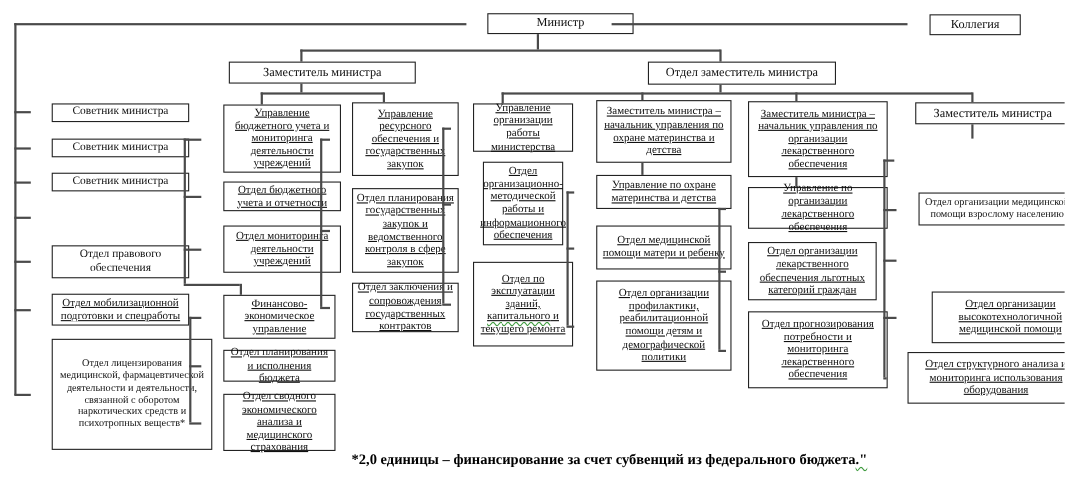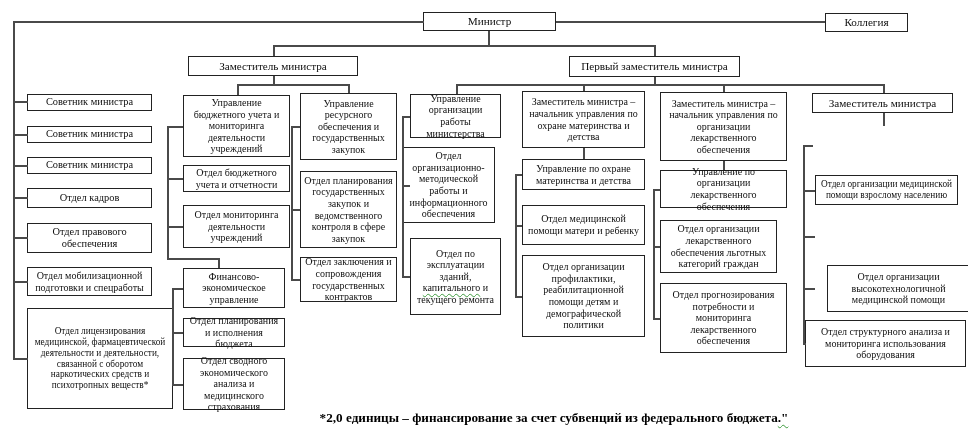--- a/index.html
+++ b/index.html
@@ -12,7 +12,7 @@
     border:1.5px solid #222;
     display:flex;align-items:center;justify-content:center;
     text-align:center;padding:1px 3px;
-    font-size:10.4px;line-height:1.16;
+    font-size:10.4px;line-height:1.16;margin-left:20px;
   }
   .fs11{font-size:11.2px;}
   .fs10{font-size:10px;}

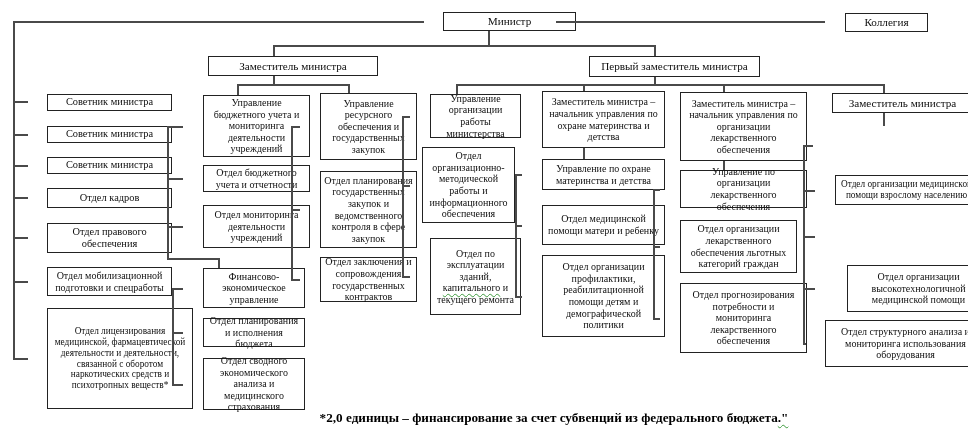--- a/index.html
+++ b/index.html
@@ -39,7 +39,7 @@
   <div class="node fs11" style="left:423px;top:12px;width:133px;height:19px">Министр</div>
   <div class="node fs11" style="left:825px;top:13px;width:83px;height:19px">Коллегия</div>
   <div class="node fs11" style="left:188px;top:56px;width:170px;height:20px">Заместитель министра</div>
-  <div class="node fs11" style="left:569px;top:56px;width:171px;height:21px">Первый заместитель министра</div>
+  <div class="node fs11" style="left:569px;top:56px;width:171px;height:21px">Отдел заместитель министра</div>
 
   <div class="node" style="left:27px;top:94px;width:125px;height:17px">Советник министра</div>
   <div class="node" style="left:27px;top:126px;width:125px;height:17px">Советник министра</div>

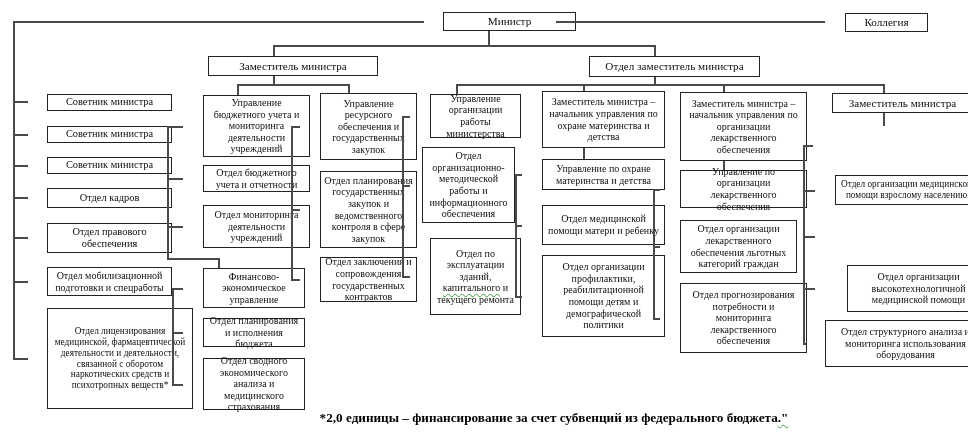--- a/index.html
+++ b/index.html
@@ -15,7 +15,7 @@
     font-size:10.4px;line-height:1.16;margin-left:20px;
   }
   .fs11{font-size:11.2px;}
-  .fs10{font-size:10px;}
+  .fs10{font-size:10px;text-decoration:underline;}
   .fs9{font-size:9.3px;}
   .t{display:inline;}
   .seg{position:absolute;background:#4a4a4a;}

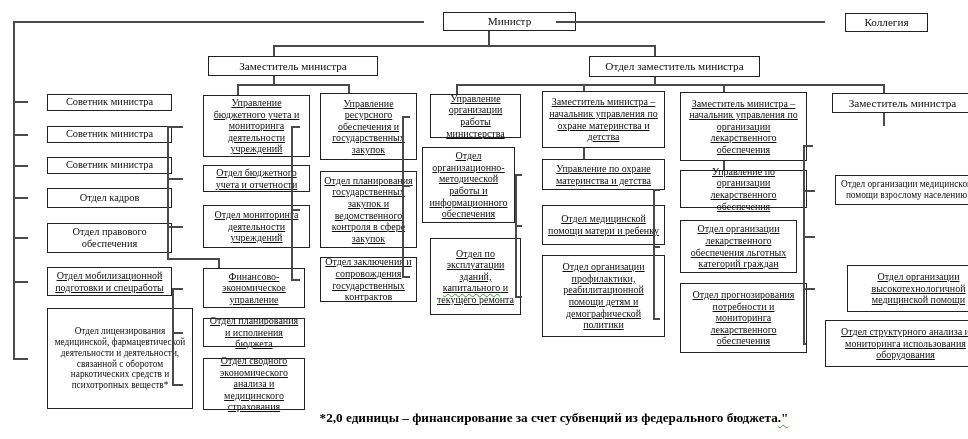--- a/index.html
+++ b/index.html
@@ -61,7 +61,7 @@
   <div class="node fs10" style="left:300px;top:257px;width:97px;height:45px">Отдел заключения и сопровождения государственных контрактов</div>
 
   <div class="node fs10" style="left:410px;top:94px;width:91px;height:44px">Управление организации работы министерства</div>
-  <div class="node fs10" style="left:402px;top:147px;width:93px;height:76px">Отдел организационно-методической работы и информационного обеспечения</div>
+  <div class="node fs10" style="left:419px;top:147px;width:73px;height:76px">Отдел организационно-методической работы и информационного обеспечения</div>
   <div class="node fs10" style="left:410px;top:238px;width:91px;height:77px">
       <span class="t"><span>Отдел по эксплуатации зданий, </span><span class="sq">капитального</span><span> и текущего ремонта</span></span>
     </div>

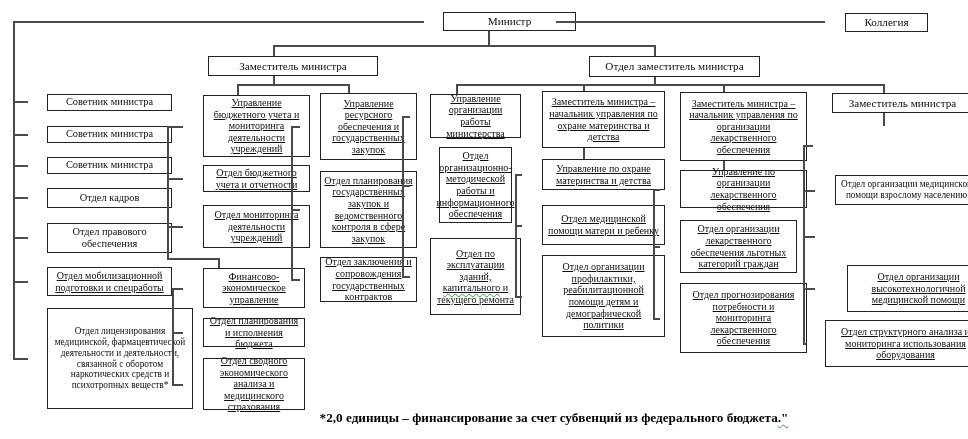--- a/index.html
+++ b/index.html
@@ -44,7 +44,6 @@
   <div class="node" style="left:27px;top:94px;width:125px;height:17px">Советник министра</div>
   <div class="node" style="left:27px;top:126px;width:125px;height:17px">Советник министра</div>
   <div class="node" style="left:27px;top:157px;width:125px;height:17px">Советник министра</div>
-  <div class="node" style="left:27px;top:188px;width:125px;height:20px">Отдел кадров</div>
   <div class="node" style="left:27px;top:223px;width:125px;height:30px">Отдел правового обеспечения</div>
   <div class="node fs10" style="left:27px;top:267px;width:125px;height:29px">Отдел мобилизационной подготовки и спецработы</div>
   <div class="node fs9" style="left:27px;top:308px;width:146px;height:101px">Отдел лицензирования медицинской, фармацевтической деятельности и деятельности, связанной с оборотом наркотических средств и психотропных веществ*</div>

